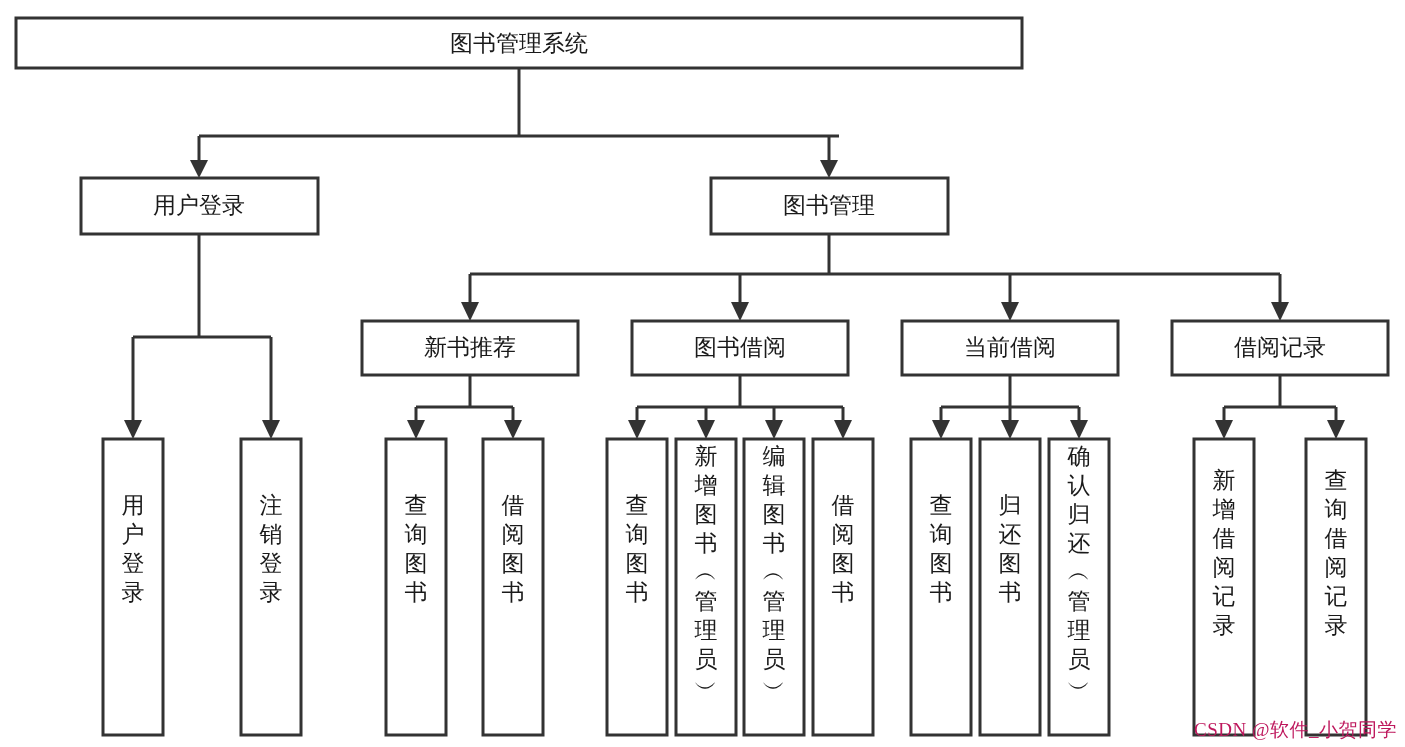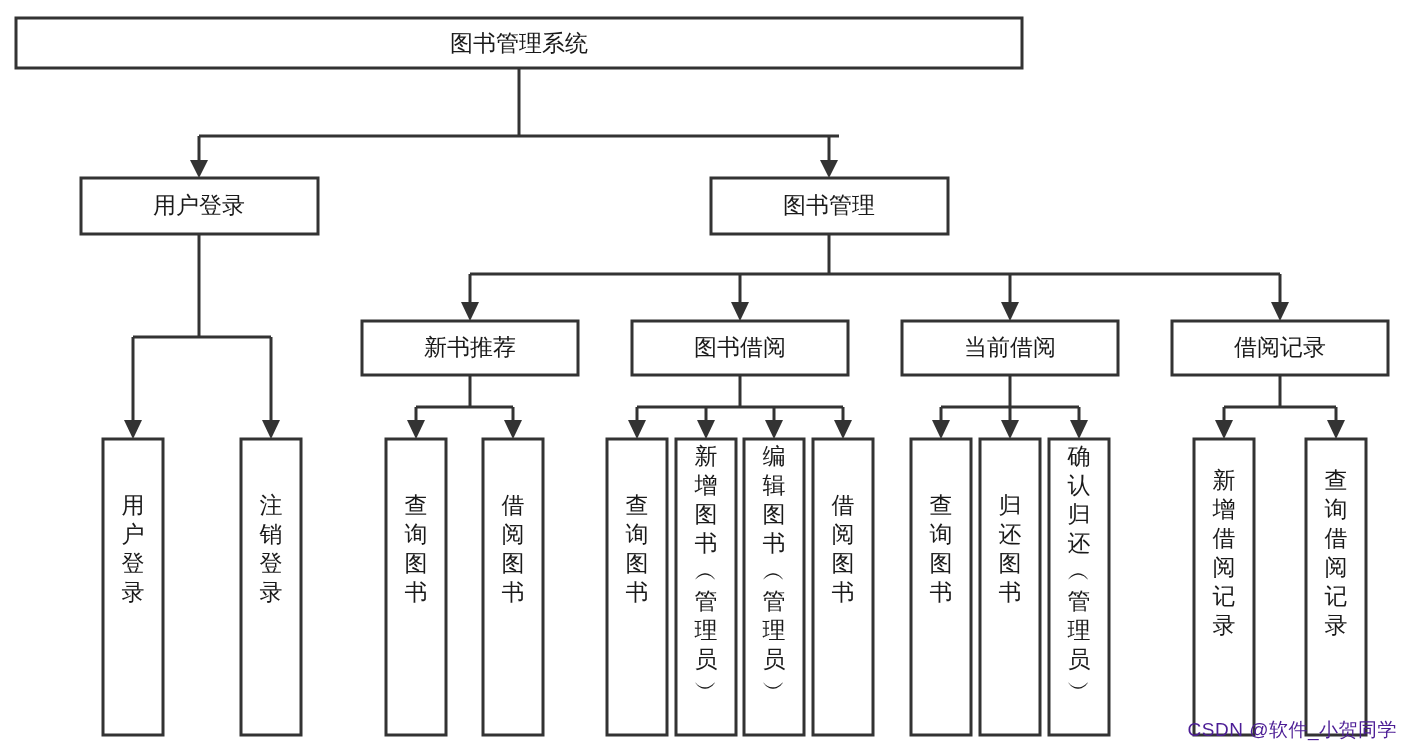--- a/index.html
+++ b/index.html
@@ -59,9 +59,9 @@
     position: absolute;
     right: 8px;
     bottom: 6px;
-    font-family: Liberation Sans, sans-serif;
+    font-family: Liberation Serif, serif;
     font-size: 19px;
-    color: #4c1d95;
+    color: #be185d;
     white-space: nowrap;
     letter-spacing: 0.5px;
     pointer-events: none;

